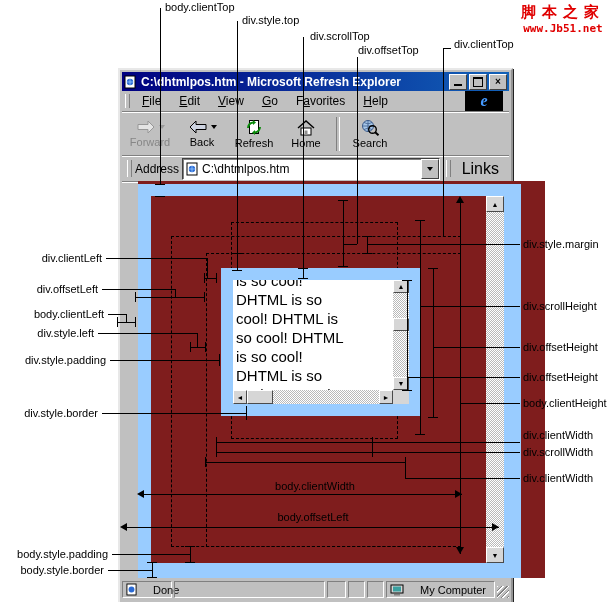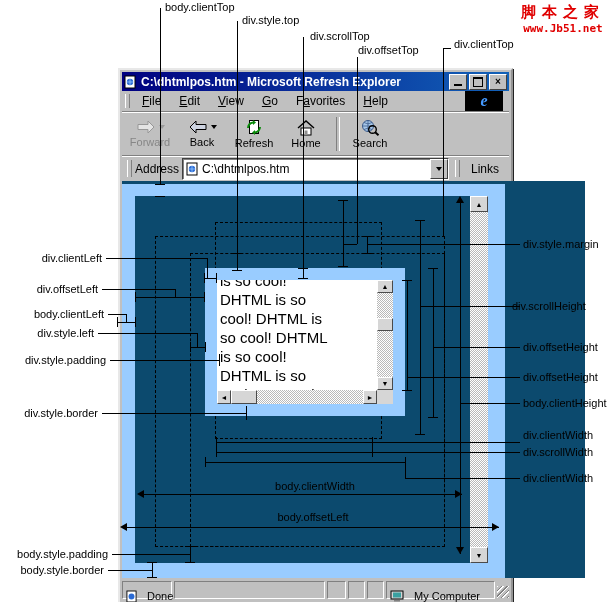--- a/index.html
+++ b/index.html
@@ -56,7 +56,7 @@
   .cdd{width:16px;height:18px;background:#c0c0c0;border:1px solid;border-color:#fff #404040 #404040 #fff;
        display:flex;align-items:center;justify-content:center}
   .cdd i{width:0;height:0;border-left:3px solid transparent;border-right:3px solid transparent;border-top:4px solid #000}
-  .links{font-size:12px;padding:0 8px}
+  .links{font-size:16px;padding:0 8px}
 
   
   #client{position:absolute;left:2px;top:111px;width:463px;height:397px;background:#0c4a6e;overflow:visible}

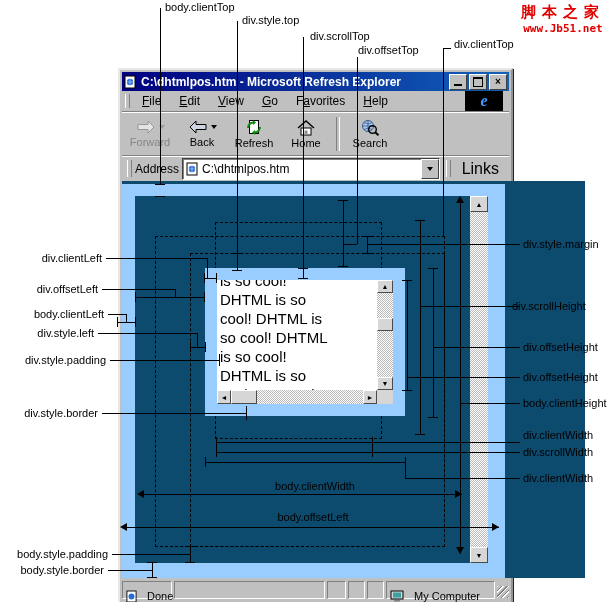--- a/index.html
+++ b/index.html
@@ -59,7 +59,7 @@
   .links{font-size:16px;padding:0 8px}
 
   
-  #client{position:absolute;left:2px;top:111px;width:463px;height:397px;background:#0c4a6e;overflow:visible}
+  #client{position:absolute;left:18px;top:111px;width:407px;height:397px;background:#7f1d1d;overflow:visible}
   #bodyframe{position:absolute;left:0;top:3px;width:383px;height:394px;box-sizing:border-box;
              border-style:solid;border-color:var(--body-border,#99ccff);border-width:12px 17px 15px 13px}
   .dit{background-color:#fff;

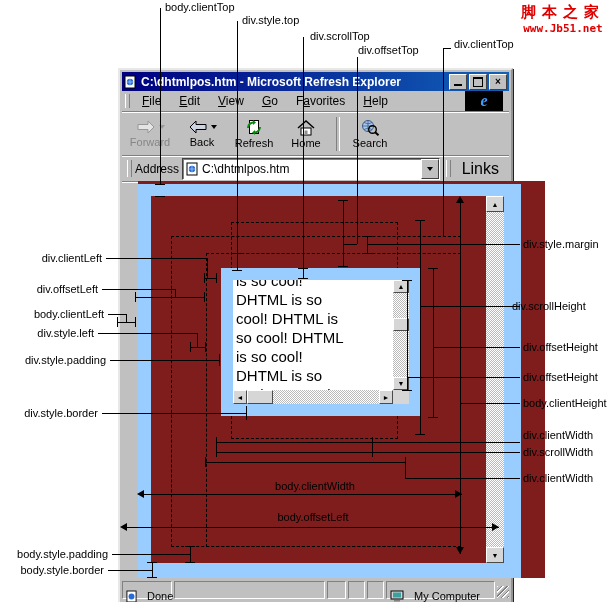--- a/index.html
+++ b/index.html
@@ -314,7 +314,7 @@
   <div class="lab labR" style="left:0;width:104px;top:564px">body.style.border</div>
 
   <div class="lab" style="left:523px;top:238px">div.style.margin</div>
-  <div class="lab" style="left:512px;top:300px">div.scrollHeight</div>
+  <div class="lab" style="left:523px;top:300px">div.scrollHeight</div>
   <div class="lab" style="left:523px;top:341px">div.offsetHeight</div>
   <div class="lab" style="left:523px;top:371px">div.offsetHeight</div>
   <div class="lab" style="left:523px;top:397px">body.clientHeight</div>

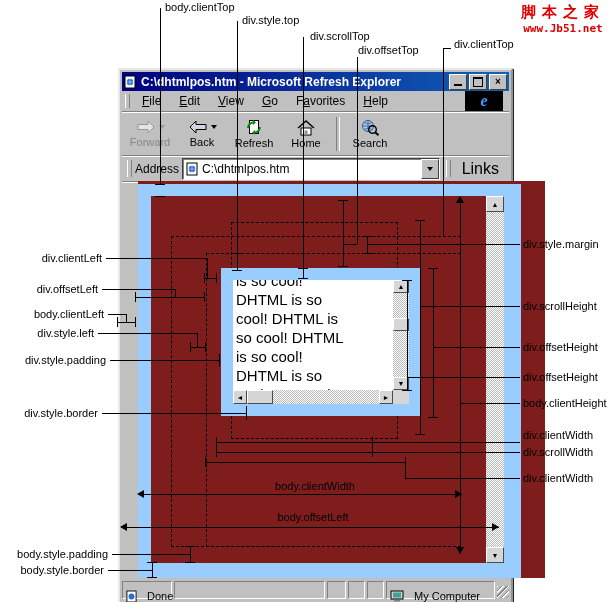--- a/index.html
+++ b/index.html
@@ -82,8 +82,8 @@
   
   #status{position:absolute;left:2px;top:510px;right:2px;height:17px;display:flex;gap:2px;align-items:stretch;
           padding-top:1px;font-size:11px}
-  .pane{border:1px solid;border-color:#808080 #fff #fff #808080;display:flex;
-        padding:8px 3px;gap:10px;box-sizing:border-box}
+  .pane{border:1px solid;border-color:#808080 #fff #fff #808080;display:flex;align-items:center;
+        padding:0 3px;gap:16px;box-sizing:border-box}
   #sgrip{width:12px;align-self:flex-end;height:12px;
          background:repeating-linear-gradient(315deg,#fff 0 1px,#808080 1px 2px,transparent 2px 4px)}
 

